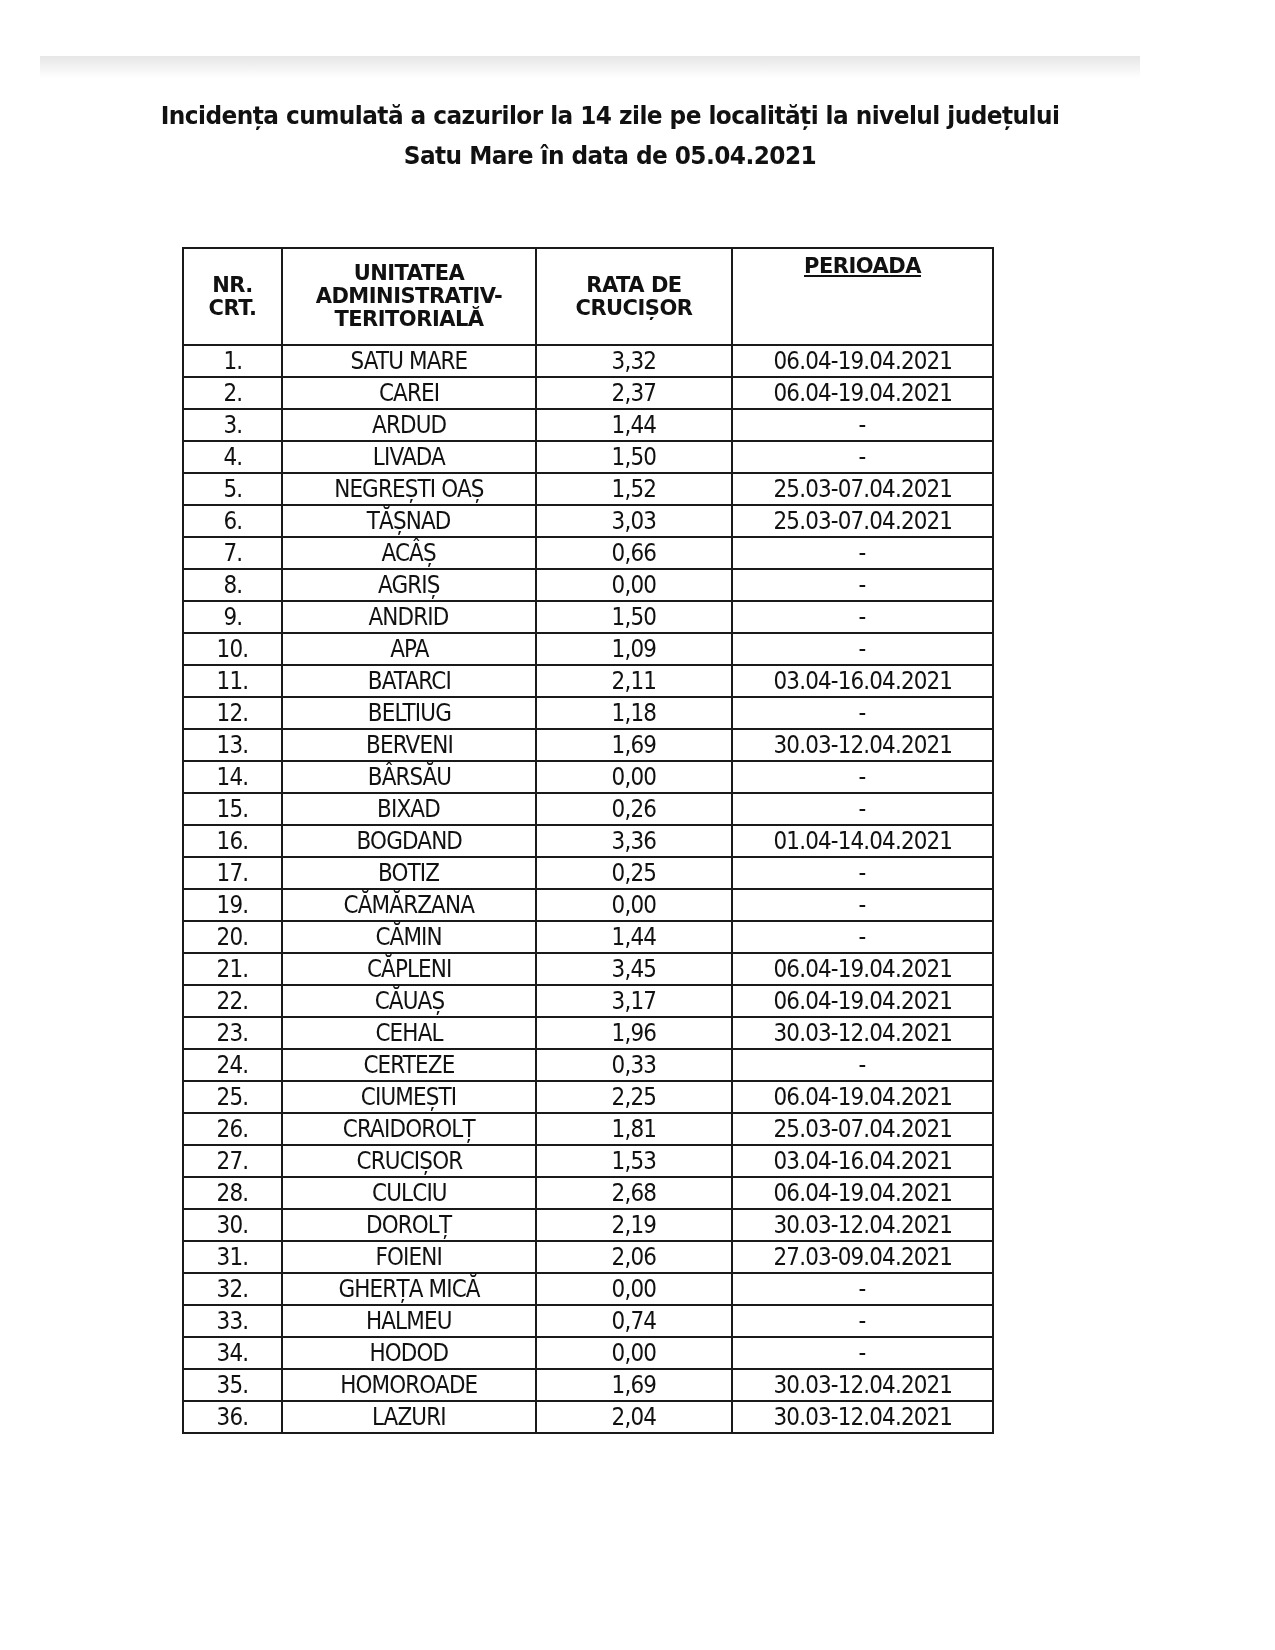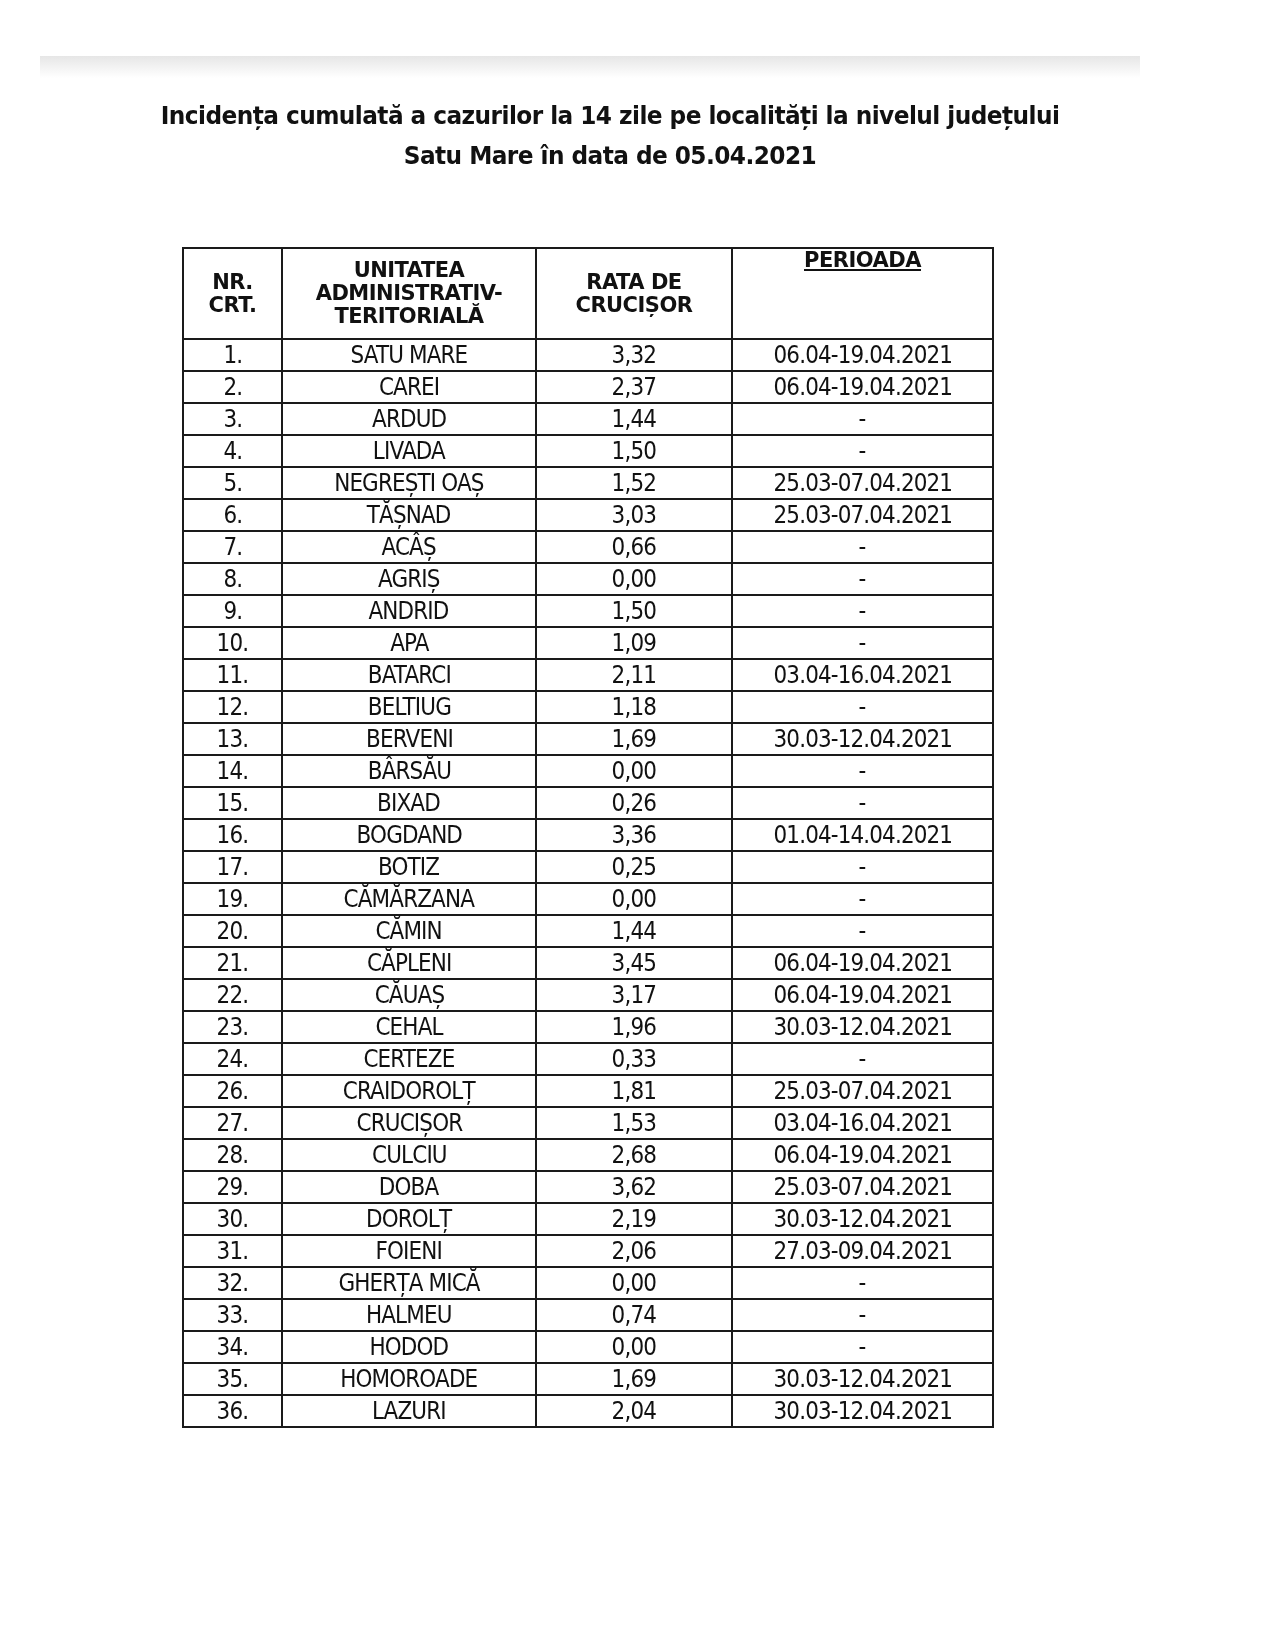--- a/index.html
+++ b/index.html
@@ -34,7 +34,7 @@
     font-size: 21px; line-height: 23px; height: 89px; vertical-align: middle;
     letter-spacing: -0.5px;
   }
-  table.inc th.per { vertical-align: top; }
+  table.inc th.per { vertical-align: top; padding-top: 6px; }
   table.inc td {
     font-family: "DejaVu Sans", sans-serif; font-size: 25px; height: 30px; line-height: 30px;
     letter-spacing: -1px;

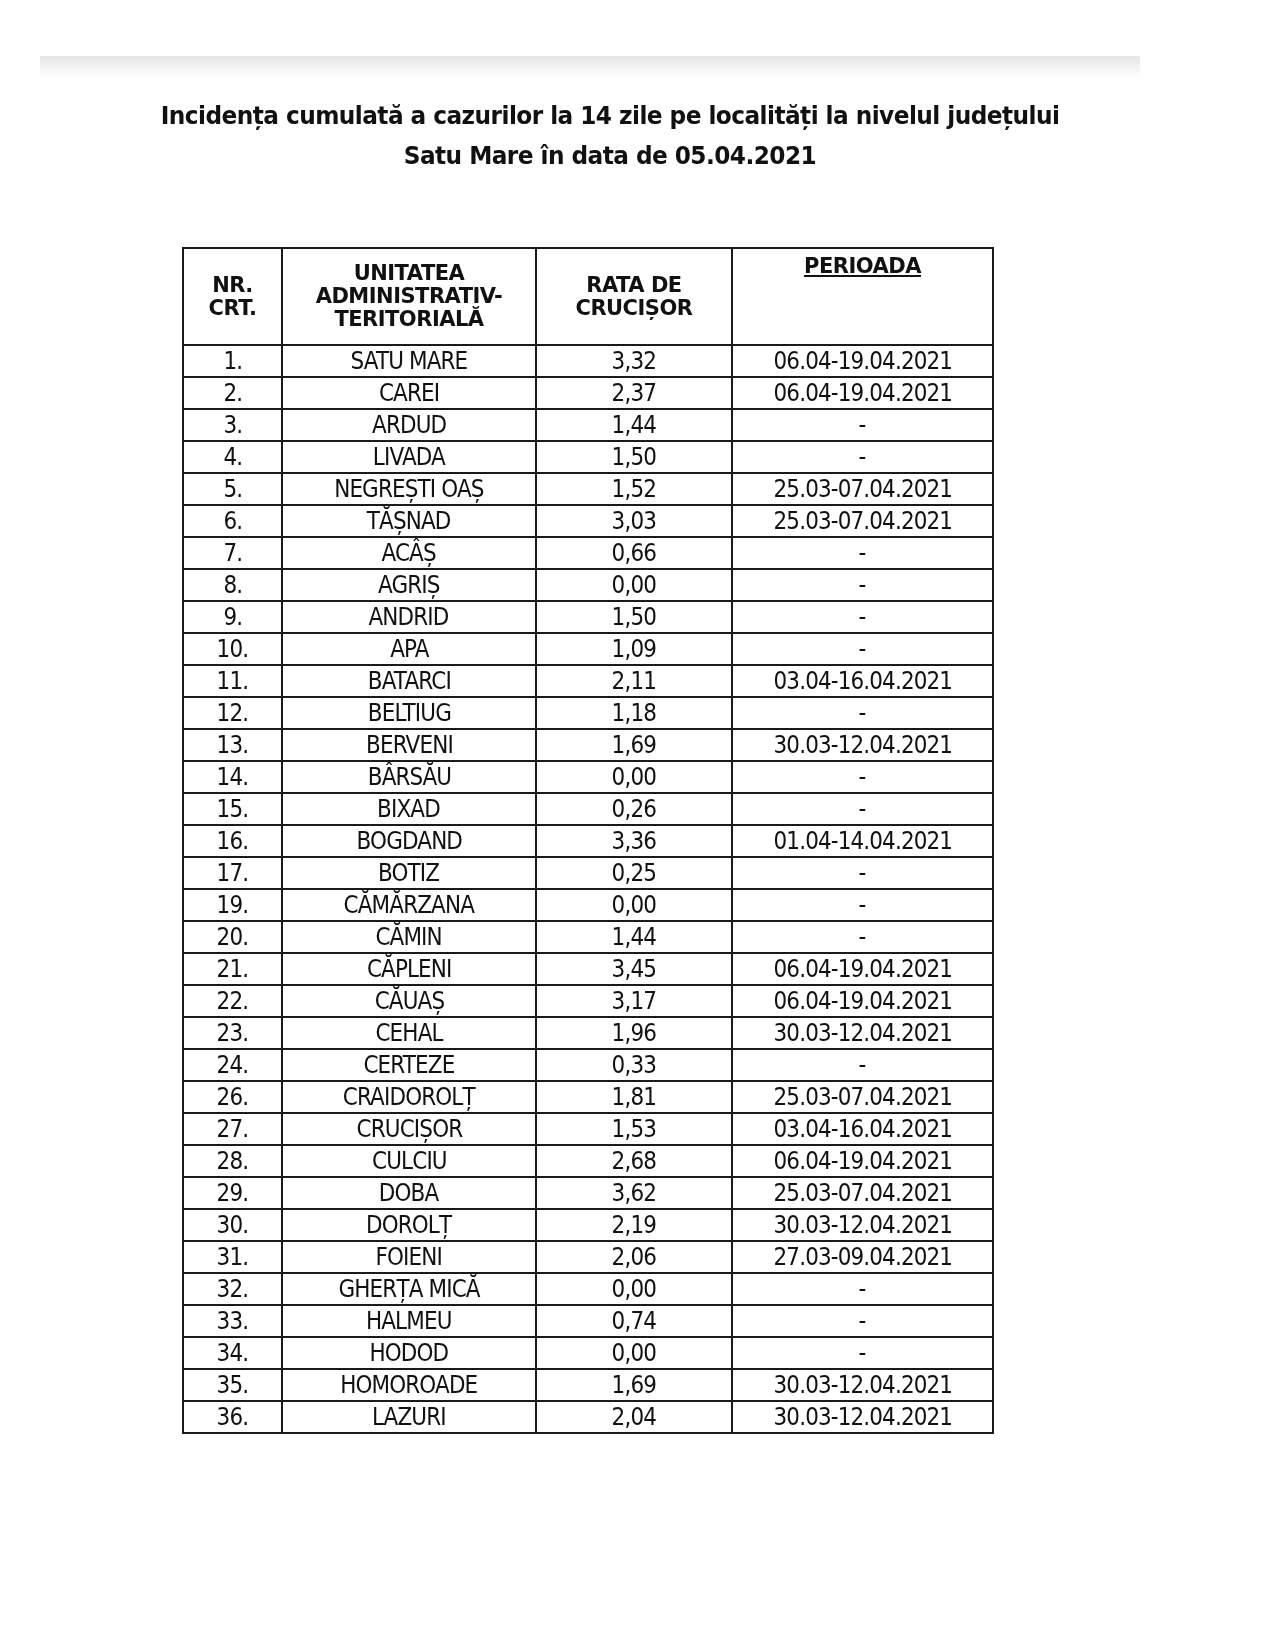--- a/index.html
+++ b/index.html
@@ -210,6 +210,12 @@
         <td><span class="cond">-</span></td>
       </tr>
       <tr>
+        <td><span class="cond">25.</span></td>
+        <td><span class="cond">CIUMEȘTI</span></td>
+        <td><span class="cond">2,25</span></td>
+        <td><span class="cond">06.04-19.04.2021</span></td>
+      </tr>
+      <tr>
         <td><span class="cond">26.</span></td>
         <td><span class="cond">CRAIDOROLȚ</span></td>
         <td><span class="cond">1,81</span></td>

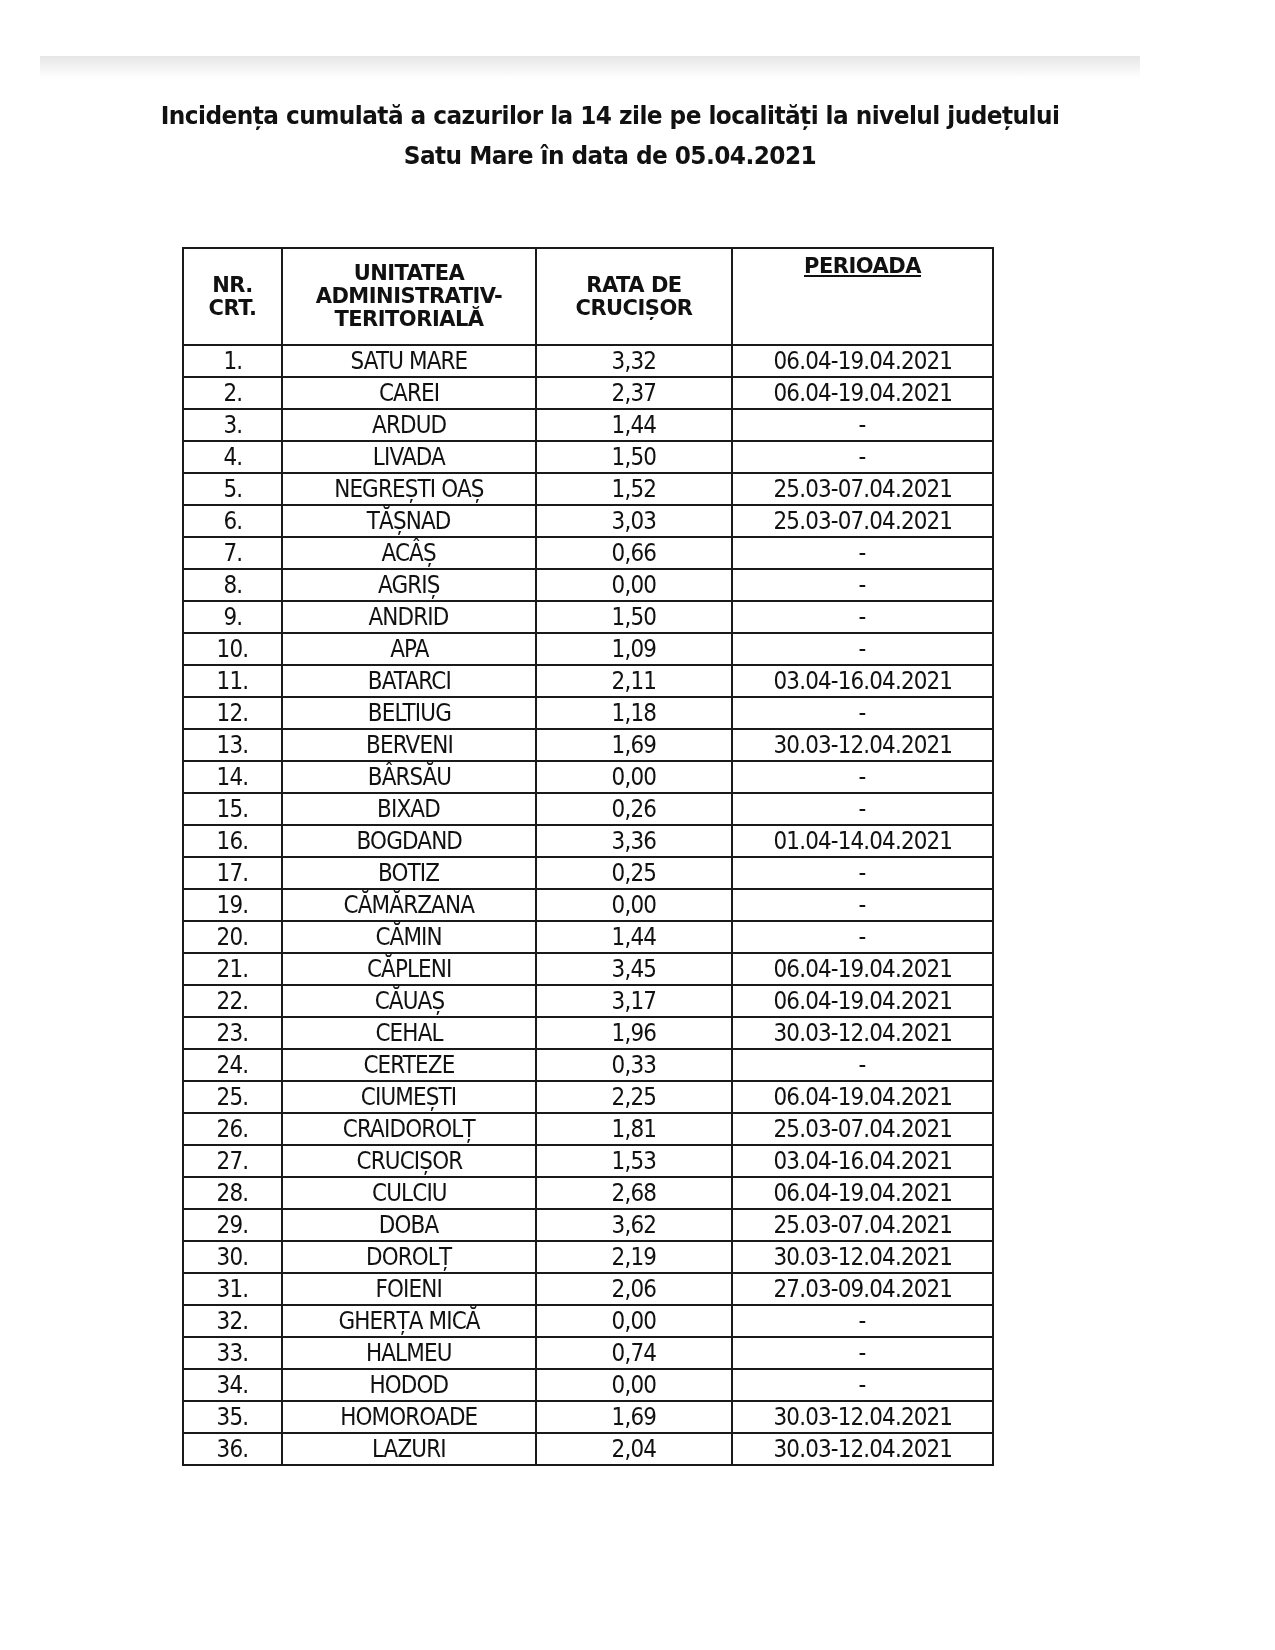--- a/index.html
+++ b/index.html
@@ -234,12 +234,6 @@
         <td><span class="cond">06.04-19.04.2021</span></td>
       </tr>
       <tr>
-        <td><span class="cond">29.</span></td>
-        <td><span class="cond">DOBA</span></td>
-        <td><span class="cond">3,62</span></td>
-        <td><span class="cond">25.03-07.04.2021</span></td>
-      </tr>
-      <tr>
         <td><span class="cond">30.</span></td>
         <td><span class="cond">DOROLȚ</span></td>
         <td><span class="cond">2,19</span></td>

